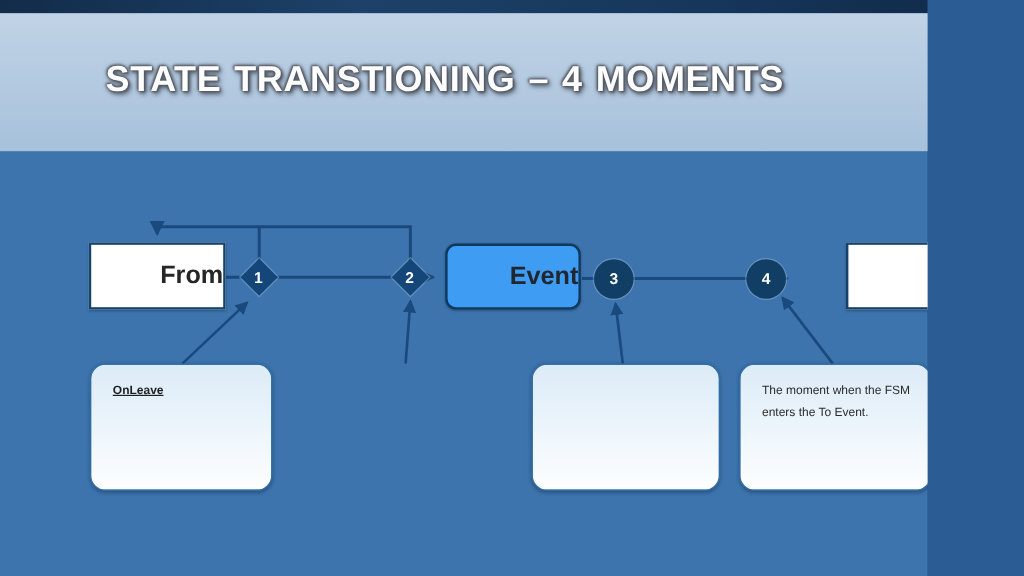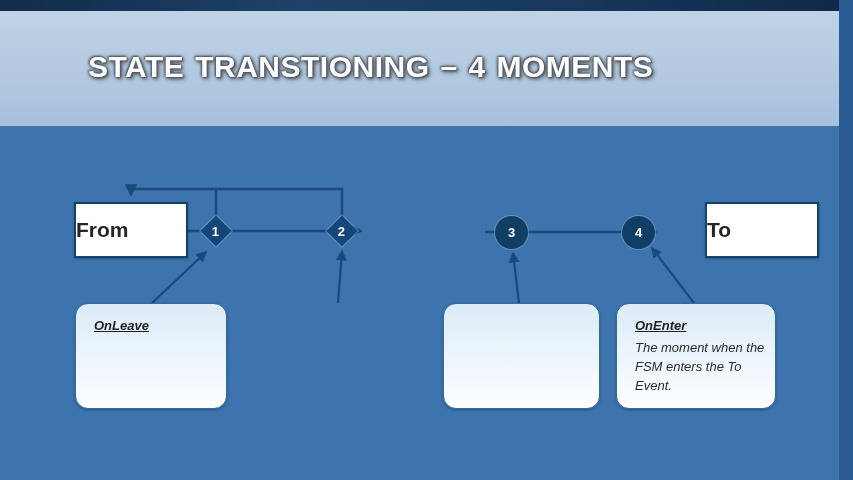--- a/index.html
+++ b/index.html
@@ -6,7 +6,7 @@
   html,body { width:853px; height:480px; overflow:hidden; }
   body { font-family:"Liberation Sans", sans-serif; position:relative; background:#2c5c94; }
 
-  .slide { position:absolute; inset:0; width:839px; height:480px; overflow:hidden; }
+  .slide { position:absolute; inset:0; width:773px; height:480px; overflow:hidden; }
 
   
   .sky {

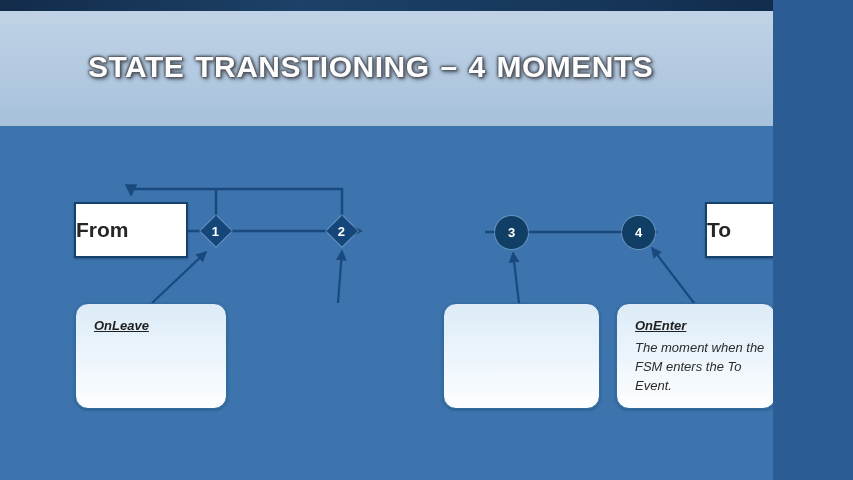--- a/index.html
+++ b/index.html
@@ -57,7 +57,7 @@
   
   .node {
     position:absolute; z-index:3;
-    display:flex; align-items:center; justify-content:flex-start;
+    display:flex; align-items:center; justify-content:flex-end;
     font-size:21px; font-weight:bold; color:#262626;
     border:2.5px solid #14426d; background:#ffffff;
     box-shadow:0 1px 2px rgba(10,25,45,.35);

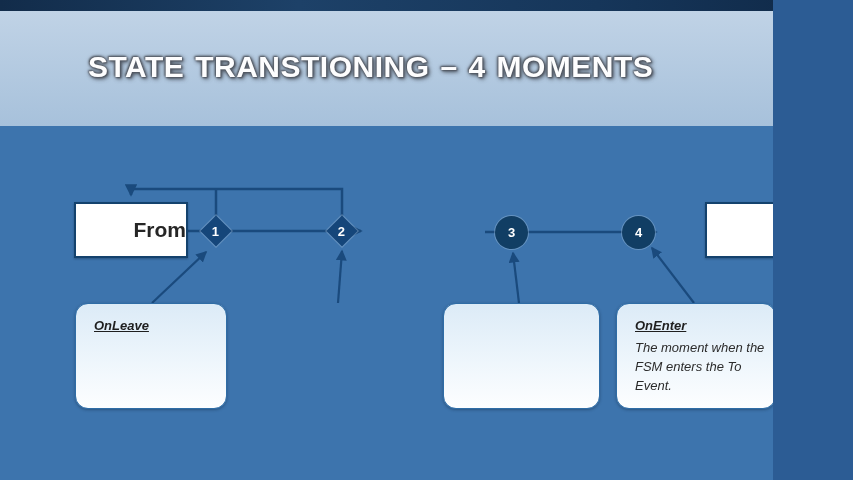--- a/index.html
+++ b/index.html
@@ -132,6 +132,9 @@
   <div class="node from">
     <span>From</span>
   </div>
+  <div class="node event">
+    <span>Event</span>
+  </div>
   <div class="node to">
     <span>To</span>
   </div>

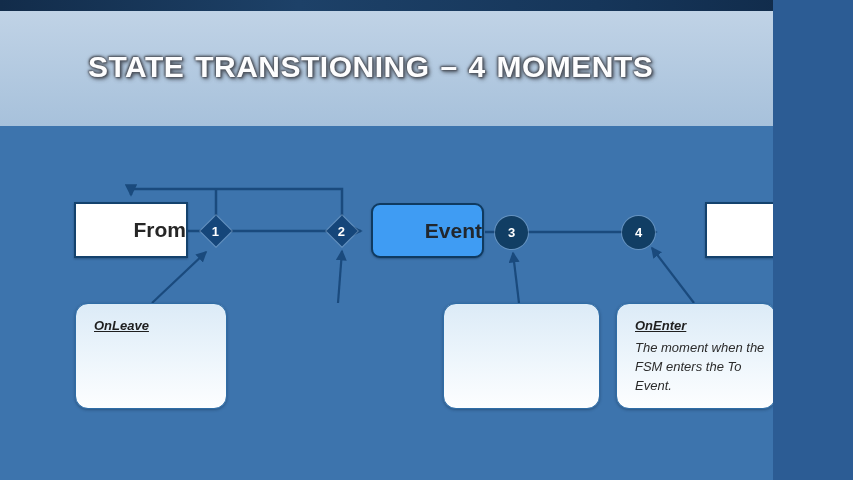--- a/index.html
+++ b/index.html
@@ -91,9 +91,8 @@
     background:linear-gradient(180deg,#dcebf7 0%, #eef6fc 55%, #fdfeff 100%);
     border:1.5px solid #2f6da6; border-radius:13px;
     padding:12px 10px 0 18px;
-    color:#2b2b2b; font-size:13px; line-height:19px;
+    color:#2b2b2b; font-size:10px; line-height:19px;
     box-shadow:0 1px 3px rgba(10,25,45,.35);
-    font-style:italic;
   }
   .callout .heading { font-weight:bold; text-decoration:underline; color:#1f1f1f; margin-bottom:3px; }
   .c1 { left:75px;  width:152px; }

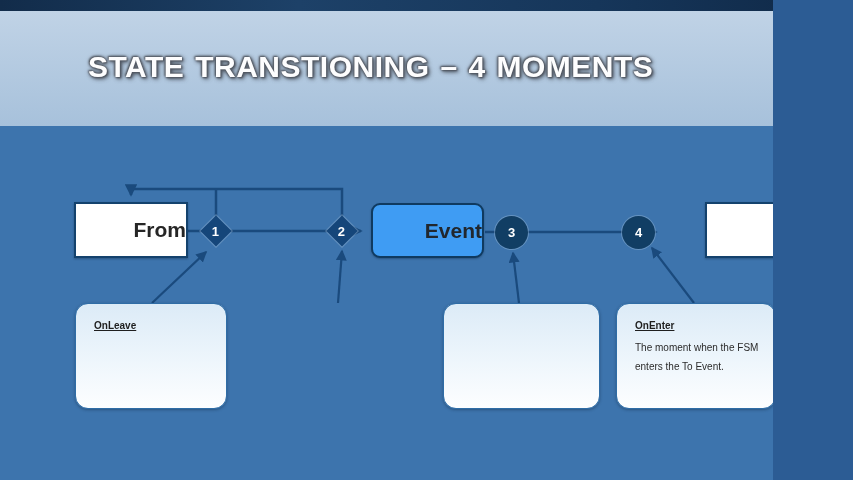--- a/index.html
+++ b/index.html
@@ -157,7 +157,6 @@
   <div class="callout c3">
   </div>
   <div class="callout c4">
-    <div class="heading">OnEnter</div>
     <div class="body">The moment when the FSM enters the To Event.</div>
   </div>
 

